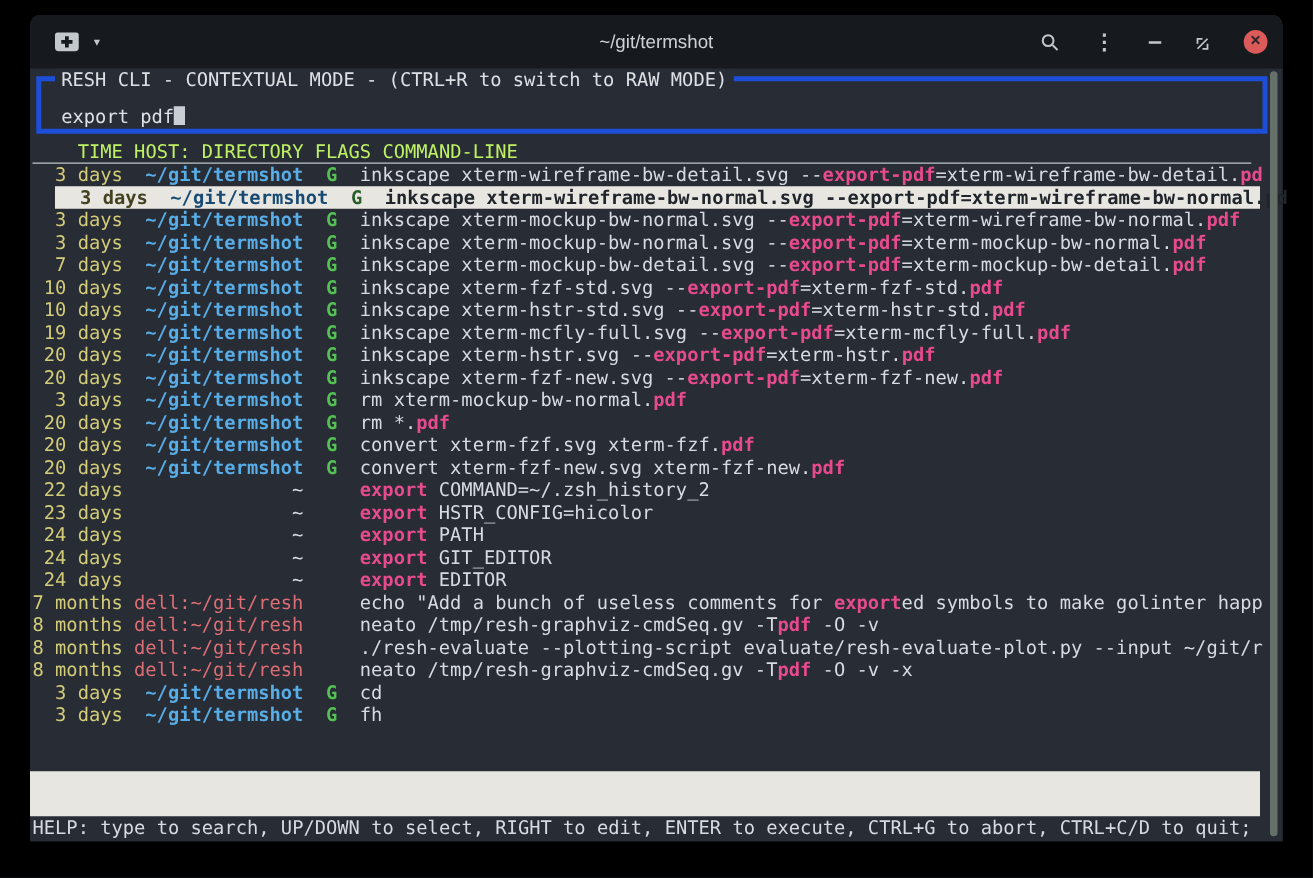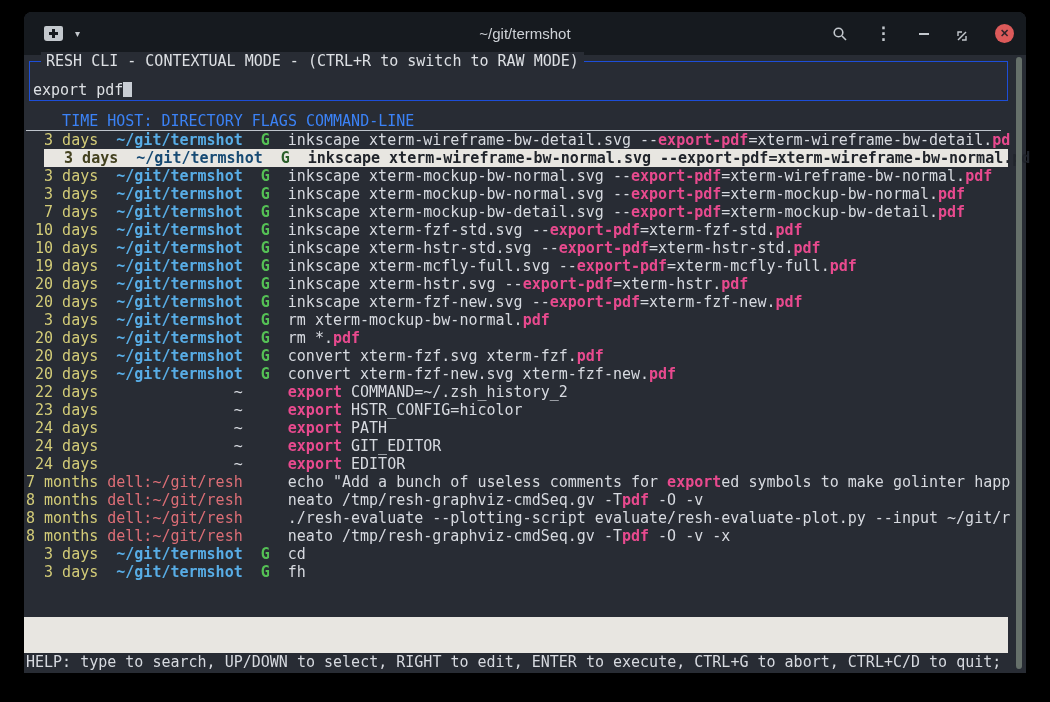--- a/index.html
+++ b/index.html
@@ -22,7 +22,7 @@
   
   .terminal{position:absolute;top:43px;left:0;right:0;bottom:0;background:var(--background,#282c34);
     font-family:"DejaVu Sans Mono",monospace;font-size:15px;line-height:18px;color:var(--text,#d7dae0);}
-  .resh-box{position:absolute;top:6px;left:5px;width:977px;height:38px;border:1px solid #1d4ed8;}
+  .resh-box{position:absolute;top:6px;left:5px;width:977px;height:38px;border:4px solid #1d4ed8;}
   .resh-box-title{position:absolute;top:-10px;left:11px;background:var(--background,#282c34);
     padding:0 5px;white-space:pre;color:#dde0e4;}
   .resh-input{position:absolute;top:19px;left:3px;white-space:pre;color:#dde0e4;}

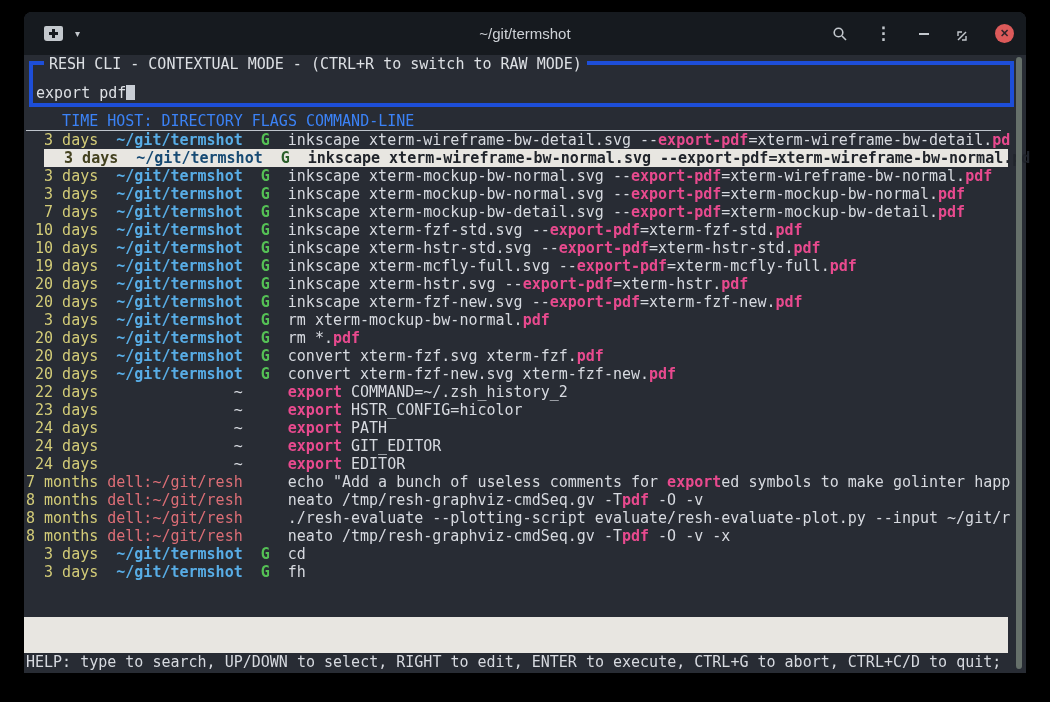--- a/index.html
+++ b/index.html
@@ -25,7 +25,7 @@
   .resh-box{position:absolute;top:6px;left:5px;width:977px;height:38px;border:4px solid #1d4ed8;}
   .resh-box-title{position:absolute;top:-10px;left:11px;background:var(--background,#282c34);
     padding:0 5px;white-space:pre;color:#dde0e4;}
-  .resh-input{position:absolute;top:19px;left:3px;white-space:pre;color:#dde0e4;}
+  .resh-input{position:absolute;top:19px;left:16px;white-space:pre;color:#dde0e4;}
   .cursor{display:inline-block;width:9px;height:15px;background:#c9ced5;vertical-align:-2px;}
   .table-header{position:absolute;top:57px;left:2px;width:975px;border-bottom:1px solid #bfc5cc;
     white-space:pre;color:#3b82f6;}

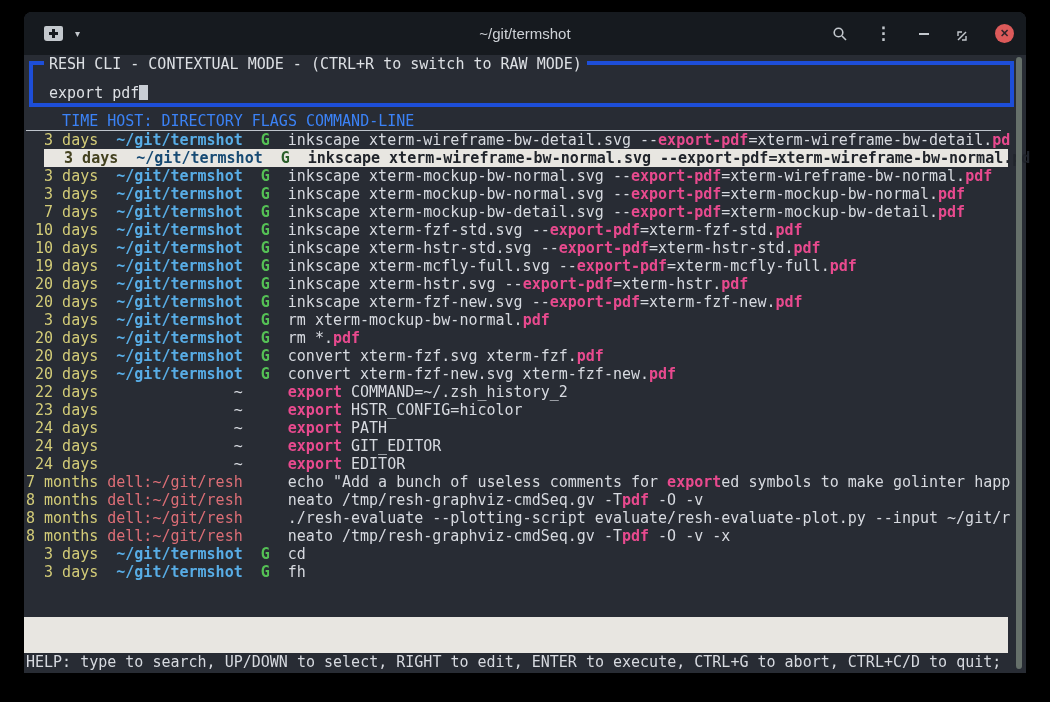--- a/index.html
+++ b/index.html
@@ -28,7 +28,7 @@
   .resh-input{position:absolute;top:19px;left:16px;white-space:pre;color:#dde0e4;}
   .cursor{display:inline-block;width:9px;height:15px;background:#c9ced5;vertical-align:-2px;}
   .table-header{position:absolute;top:57px;left:2px;width:975px;border-bottom:1px solid #bfc5cc;
-    white-space:pre;color:#3b82f6;}
+    white-space:pre;color:#bef264;}
   .rows{position:absolute;top:76px;left:0;width:984px;}
   .row{height:18px;white-space:pre;padding-left:2px;}
   .col-time{display:inline-block;width:8ch;text-align:right;}

